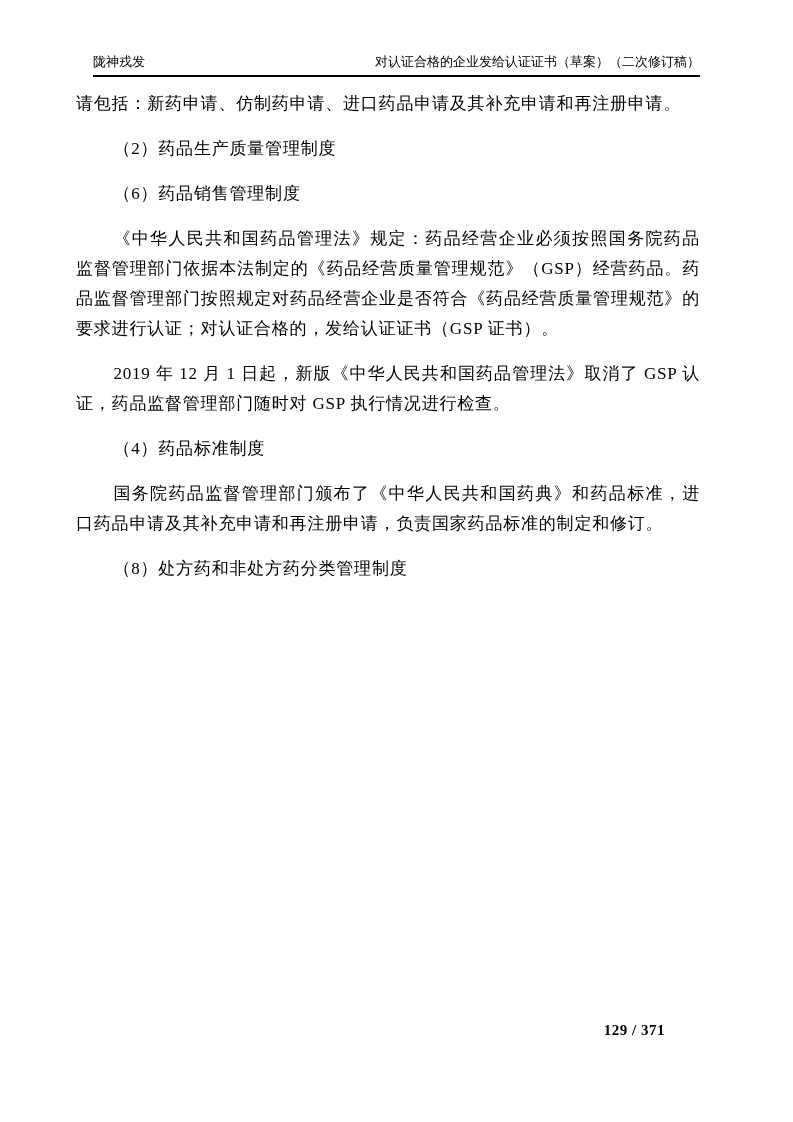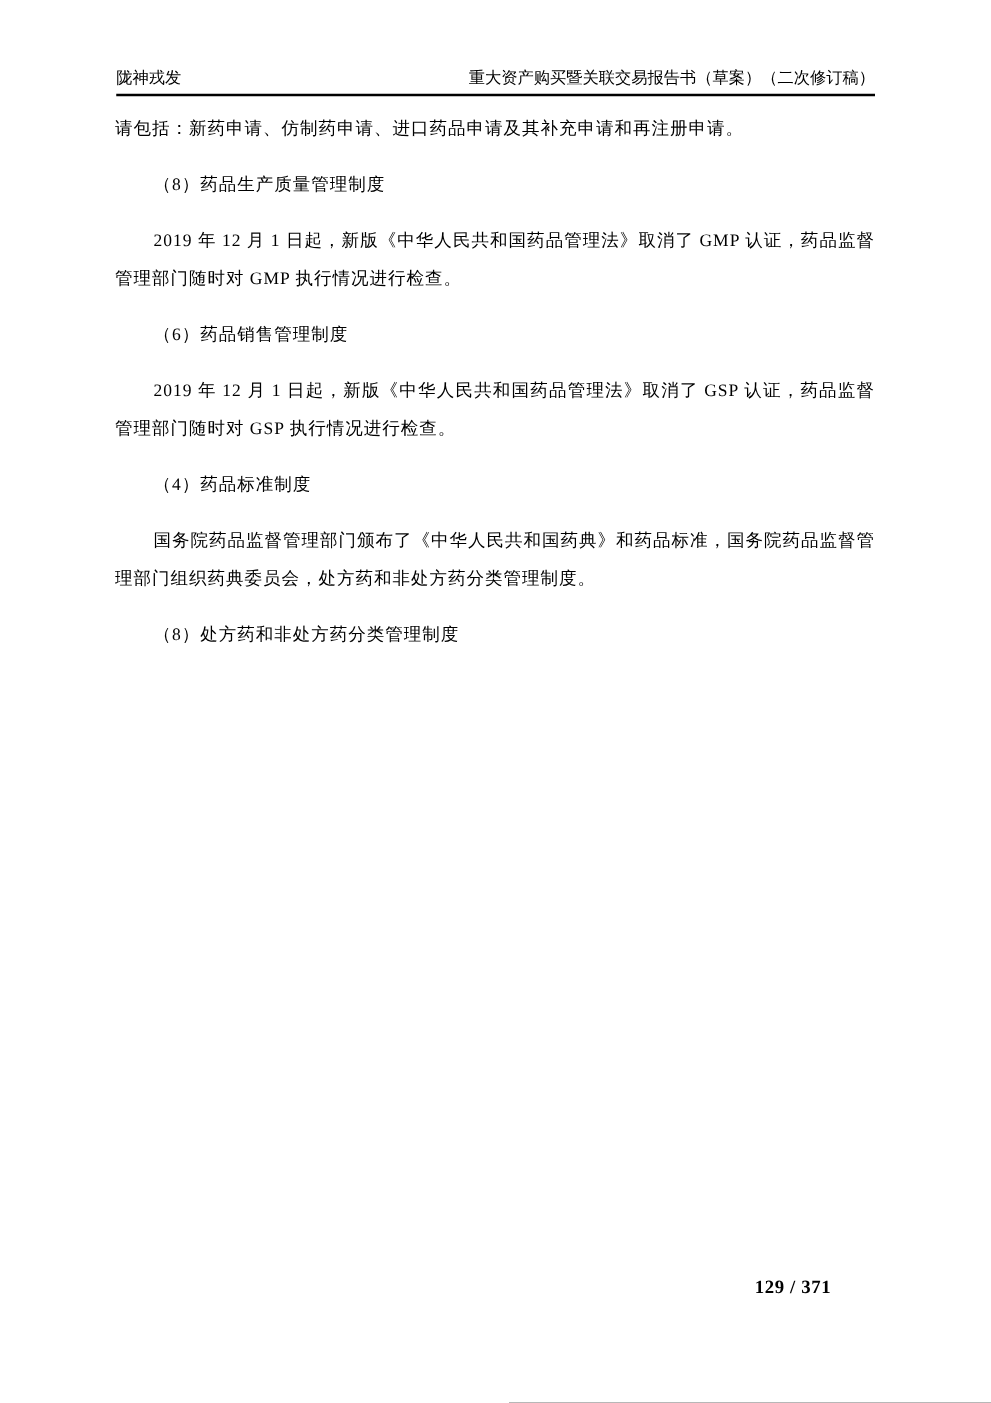--- a/index.html
+++ b/index.html
@@ -70,7 +70,7 @@
 
   <div class="header">
     <span>陇神戎发</span>
-    <span>重大资产购买暨关联交易报告书（草案）（二次修订稿）</span>
+    <span>对认证合格的企业发给认证证书（草案）（二次修订稿）</span>
   </div>
 
   <div class="body-text">

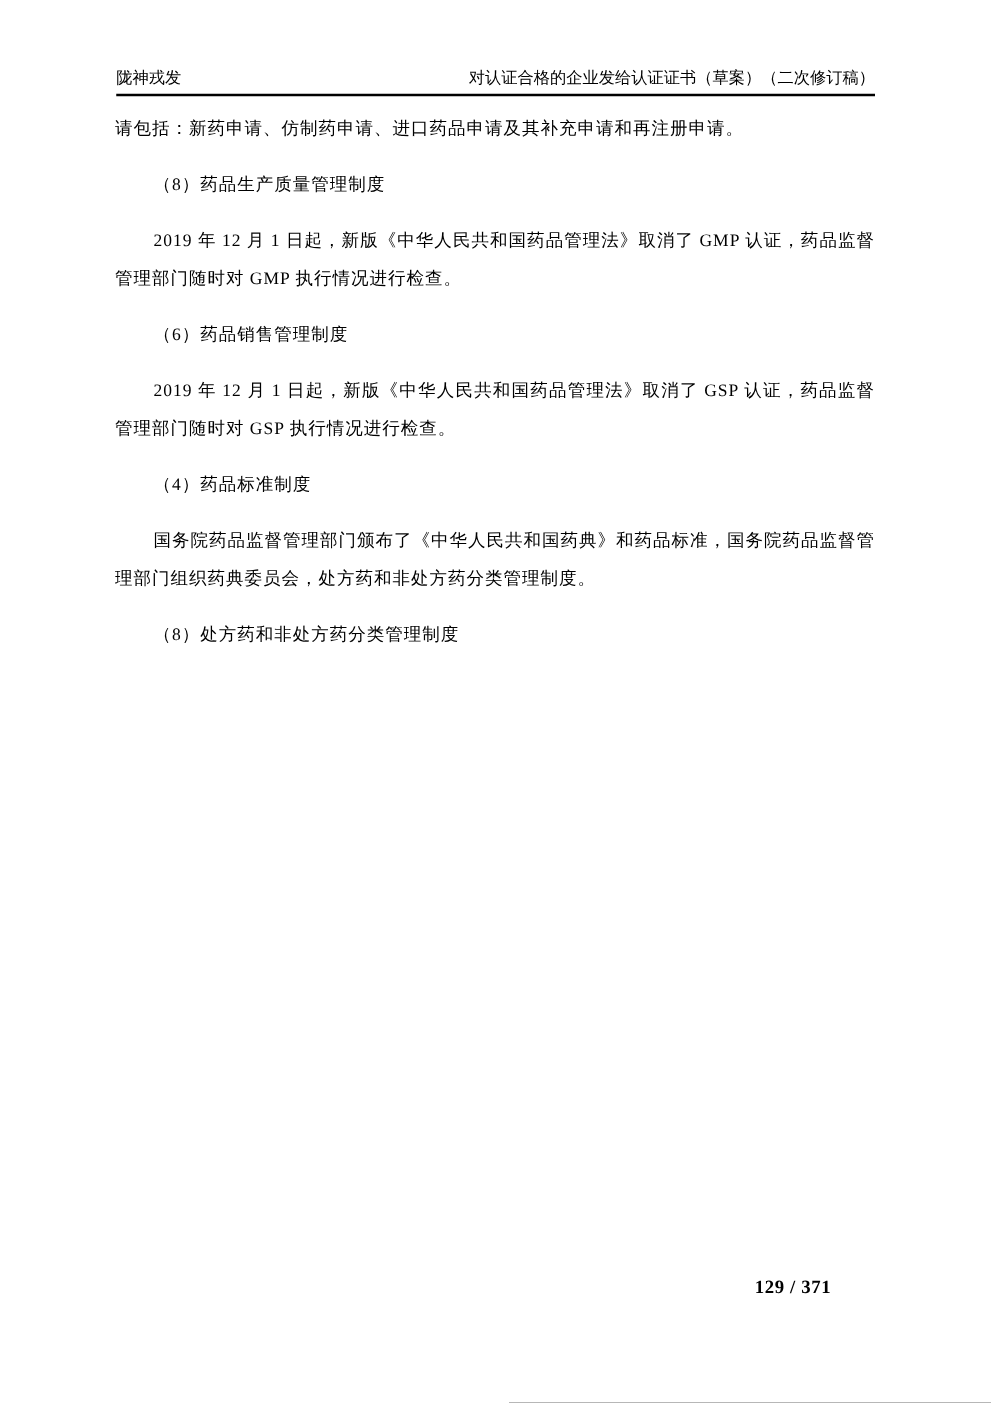--- a/index.html
+++ b/index.html
@@ -33,10 +33,10 @@
   }
   .body-text {
     position: absolute;
-    left: 92px;
+    left: 76px;
     right: 93px;
     top: 89px;
-    font-size: 14px;
+    font-size: 17px;
   }
   .body-text p {
     margin: 0 0 15px 0;

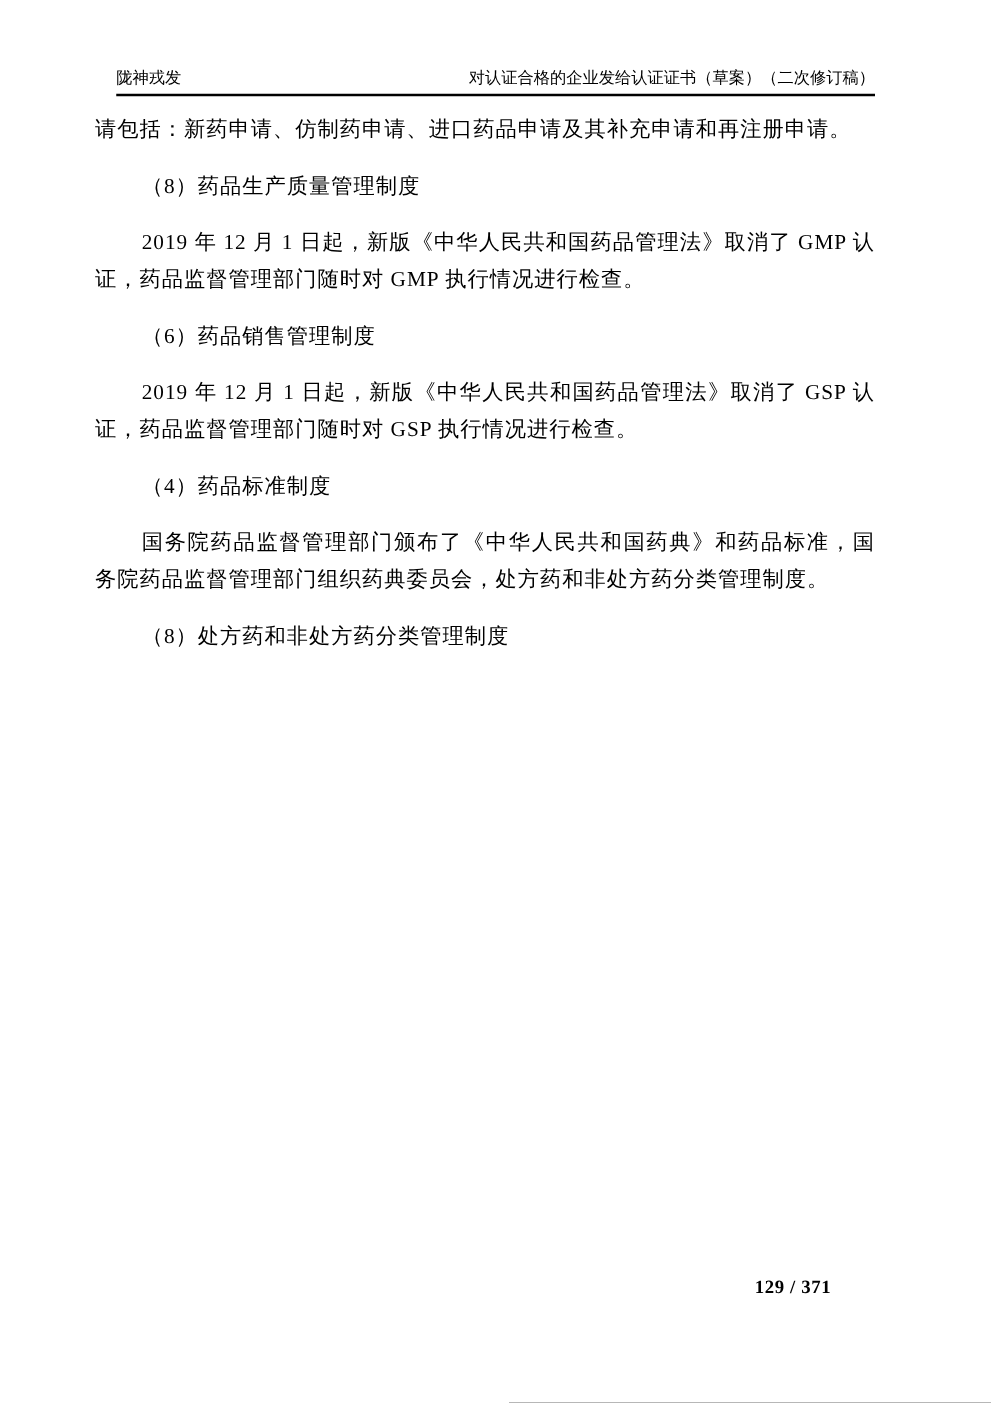--- a/index.html
+++ b/index.html
@@ -75,7 +75,7 @@
 
   <div class="body-text">
     <p class="cont">请包括：新药申请、仿制药申请、进口药品申请及其补充申请和再注册申请。</p>
-    <p class="head">（8）药品生产质量管理制度</p>
+    <p class="head">（2）药品生产质量管理制度</p>
     <p class="para">2019 年 12 月 1 日起，新版《中华人民共和国药品管理法》取消了 GMP 认证，药品监督管理部门随时对 GMP 执行情况进行检查。</p>
     <p class="head">（6）药品销售管理制度</p>
     <p class="para">2019 年 12 月 1 日起，新版《中华人民共和国药品管理法》取消了 GSP 认证，药品监督管理部门随时对 GSP 执行情况进行检查。</p>

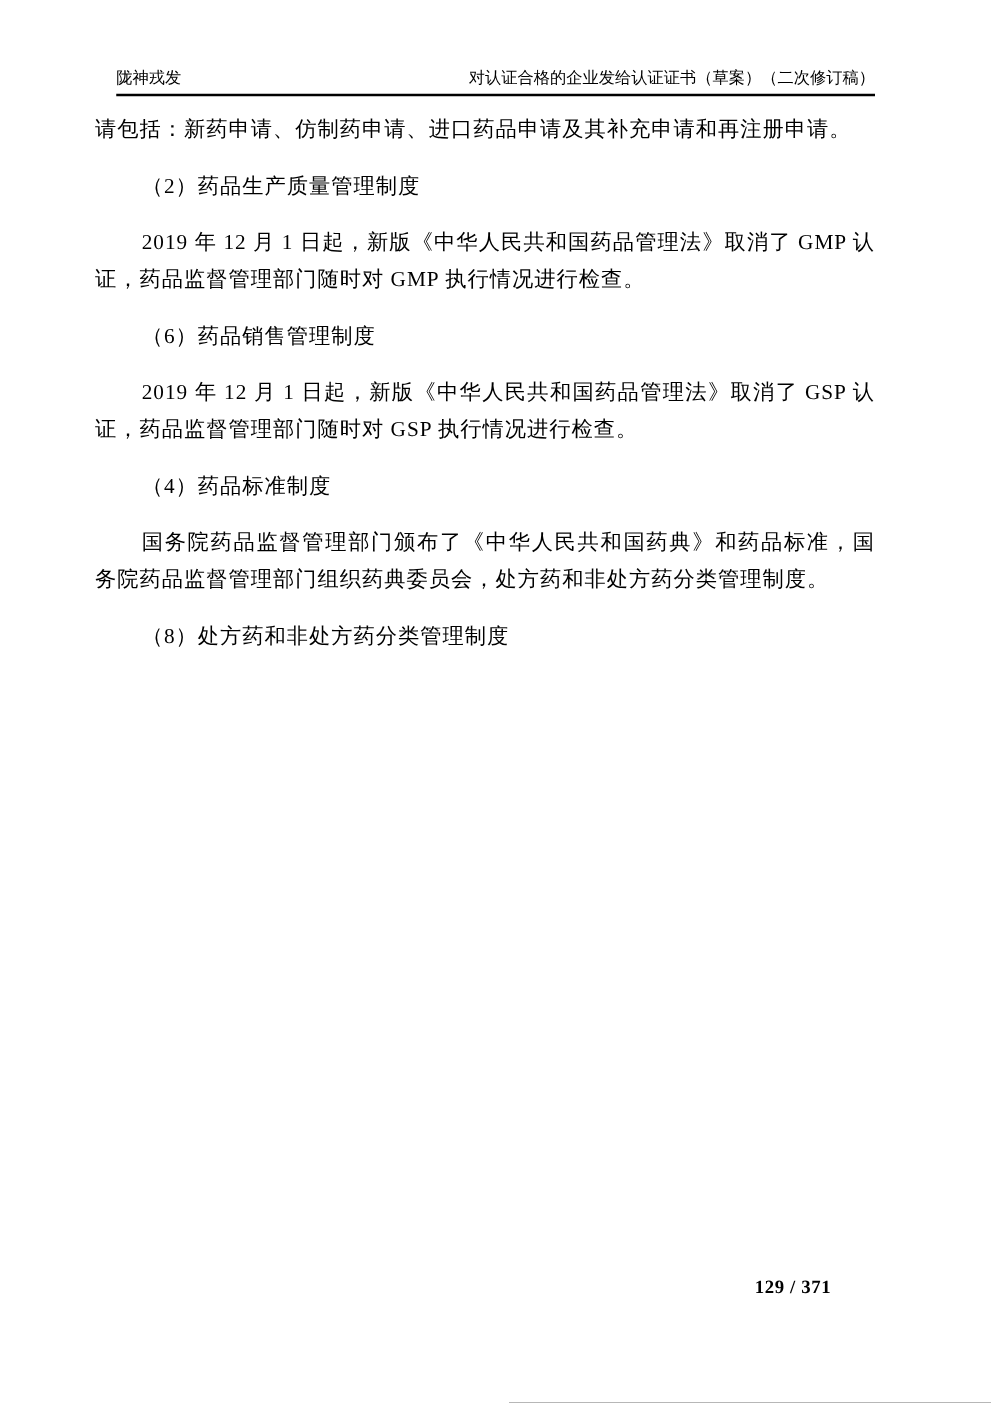--- a/index.html
+++ b/index.html
@@ -76,7 +76,6 @@
   <div class="body-text">
     <p class="cont">请包括：新药申请、仿制药申请、进口药品申请及其补充申请和再注册申请。</p>
     <p class="head">（2）药品生产质量管理制度</p>
-    <p class="para">2019 年 12 月 1 日起，新版《中华人民共和国药品管理法》取消了 GMP 认证，药品监督管理部门随时对 GMP 执行情况进行检查。</p>
     <p class="head">（6）药品销售管理制度</p>
     <p class="para">2019 年 12 月 1 日起，新版《中华人民共和国药品管理法》取消了 GSP 认证，药品监督管理部门随时对 GSP 执行情况进行检查。</p>
     <p class="head">（4）药品标准制度</p>

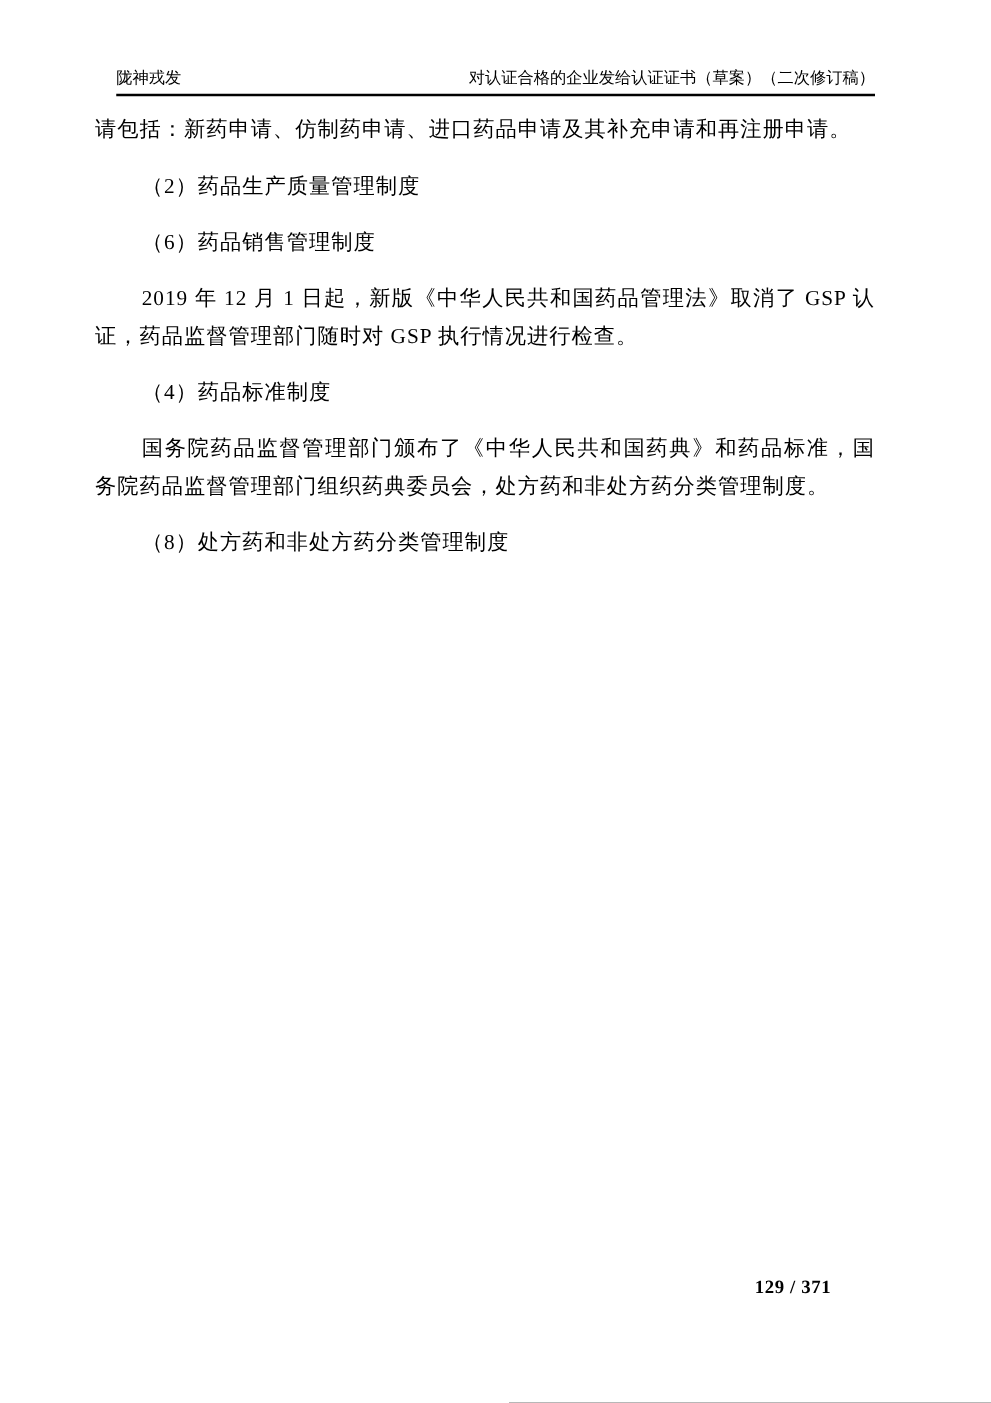--- a/index.html
+++ b/index.html
@@ -77,6 +77,7 @@
     <p class="cont">请包括：新药申请、仿制药申请、进口药品申请及其补充申请和再注册申请。</p>
     <p class="head">（2）药品生产质量管理制度</p>
     <p class="head">（6）药品销售管理制度</p>
+    <p class="para">《中华人民共和国药品管理法》规定：药品经营企业必须按照国务院药品监督管理部门依据本法制定的《药品经营质量管理规范》（GSP）经营药品。药品监督管理部门按照规定对药品经营企业是否符合《药品经营质量管理规范》的要求进行认证；对认证合格的，发给认证证书（GSP 证书）。</p>
     <p class="para">2019 年 12 月 1 日起，新版《中华人民共和国药品管理法》取消了 GSP 认证，药品监督管理部门随时对 GSP 执行情况进行检查。</p>
     <p class="head">（4）药品标准制度</p>
     <p class="para">国务院药品监督管理部门颁布了《中华人民共和国药典》和药品标准，国务院药品监督管理部门组织药典委员会，处方药和非处方药分类管理制度。</p>

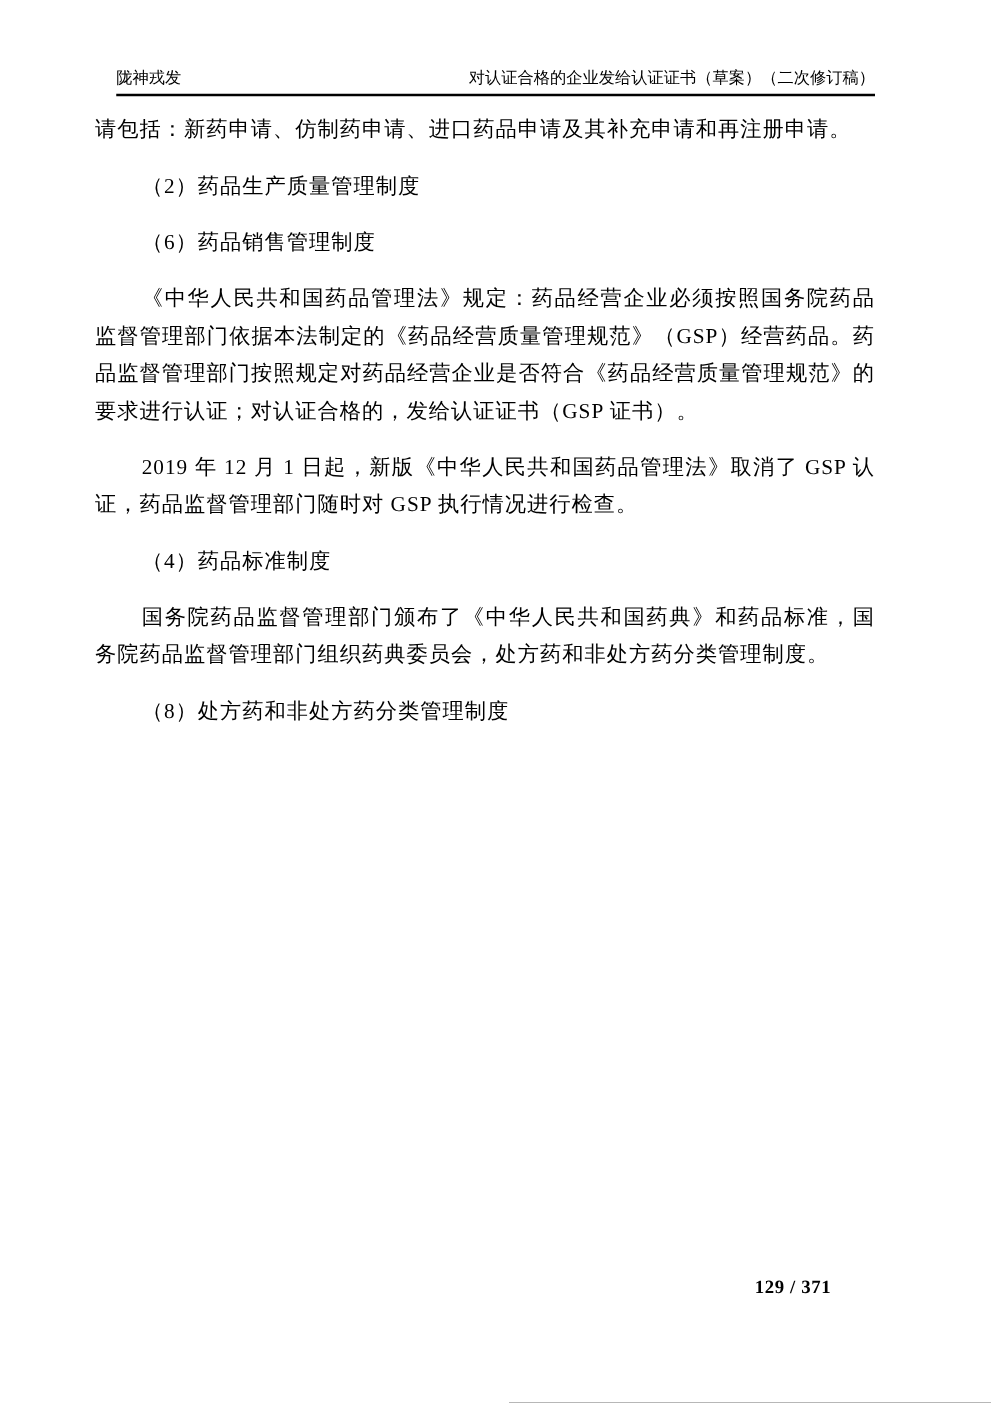--- a/index.html
+++ b/index.html
@@ -80,7 +80,7 @@
     <p class="para">《中华人民共和国药品管理法》规定：药品经营企业必须按照国务院药品监督管理部门依据本法制定的《药品经营质量管理规范》（GSP）经营药品。药品监督管理部门按照规定对药品经营企业是否符合《药品经营质量管理规范》的要求进行认证；对认证合格的，发给认证证书（GSP 证书）。</p>
     <p class="para">2019 年 12 月 1 日起，新版《中华人民共和国药品管理法》取消了 GSP 认证，药品监督管理部门随时对 GSP 执行情况进行检查。</p>
     <p class="head">（4）药品标准制度</p>
-    <p class="para">国务院药品监督管理部门颁布了《中华人民共和国药典》和药品标准，国务院药品监督管理部门组织药典委员会，处方药和非处方药分类管理制度。</p>
+    <p class="para">国务院药品监督管理部门颁布了《中华人民共和国药典》和药品标准，进口药品申请及其补充申请和再注册申请，负责国家药品标准的制定和修订。</p>
     <p class="head">（8）处方药和非处方药分类管理制度</p>
   </div>
 

